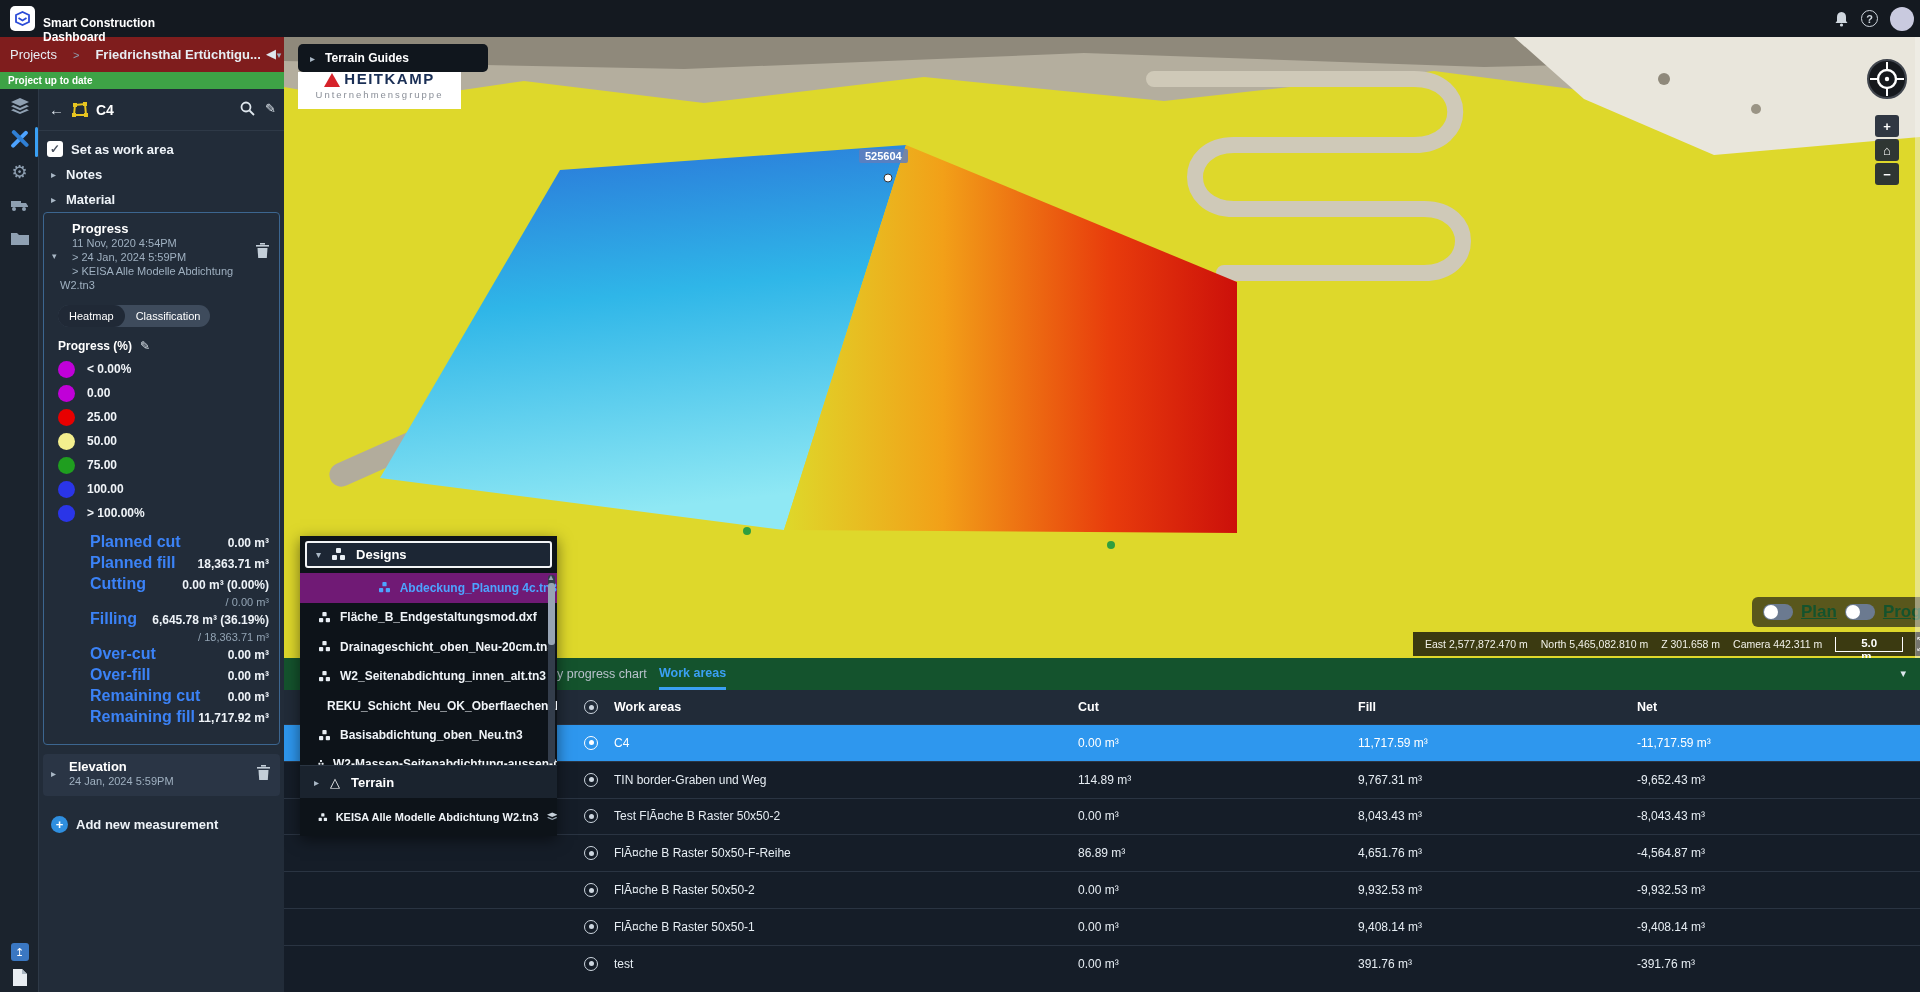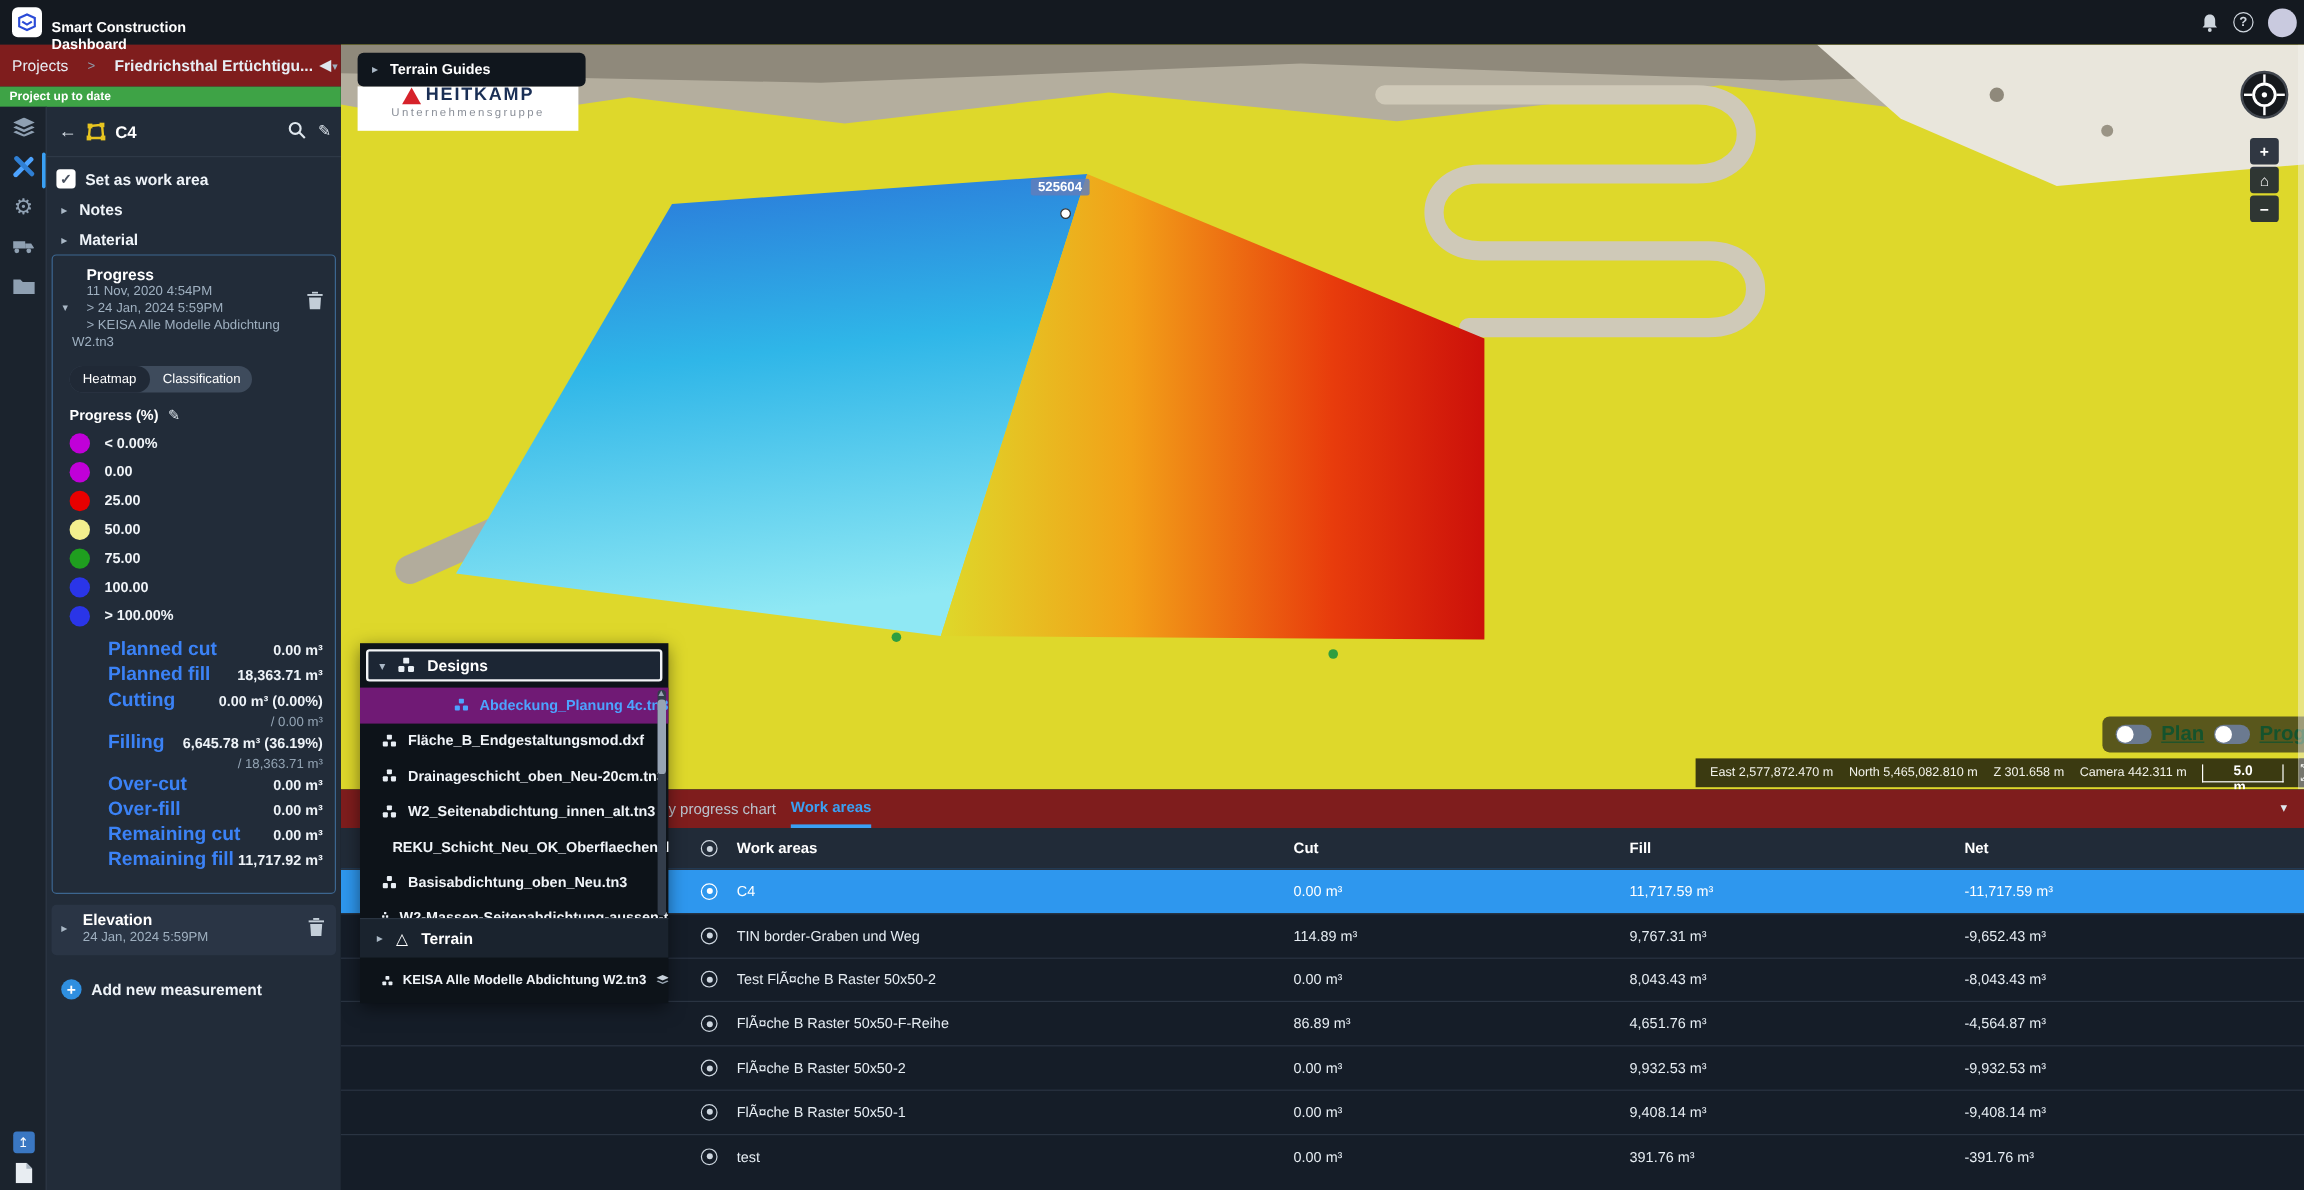--- a/index.html
+++ b/index.html
@@ -73,7 +73,7 @@
   .map { position:absolute; left:284px; top:37px; width:1636px; height:621px; background:#ded82b; overflow:hidden; z-index:10; }
   .tguides { position:absolute; left:14px; top:7px; width:190px; height:28px; background:#10161d; border-radius:5px; display:flex; align-items:center; gap:10px; padding-left:12px; cursor:pointer; z-index:5; }
   .tguides span.t { color:#fff; font-size:12px; font-weight:bold; }
-  .logo-card { position:absolute; left:14px; top:35px; width:184px; height:37px; background:#fff; overflow:hidden; z-index:4; }
+  .logo-card { position:absolute; left:14px; top:35px; width:163px; height:37px; background:#fff; overflow:hidden; z-index:4; }
   .logo-line1 { display:flex; align-items:flex-end; justify-content:center; gap:4px; margin-top:-7px; height:22px; overflow:hidden; }
   .logo-mark { width:0; height:0; border-left:8px solid transparent; border-right:8px solid transparent; border-bottom:14px solid #d6222a; }
   .logo-txt { color:#1a2f55; font-size:15px; font-weight:bold; letter-spacing:1.5px; }

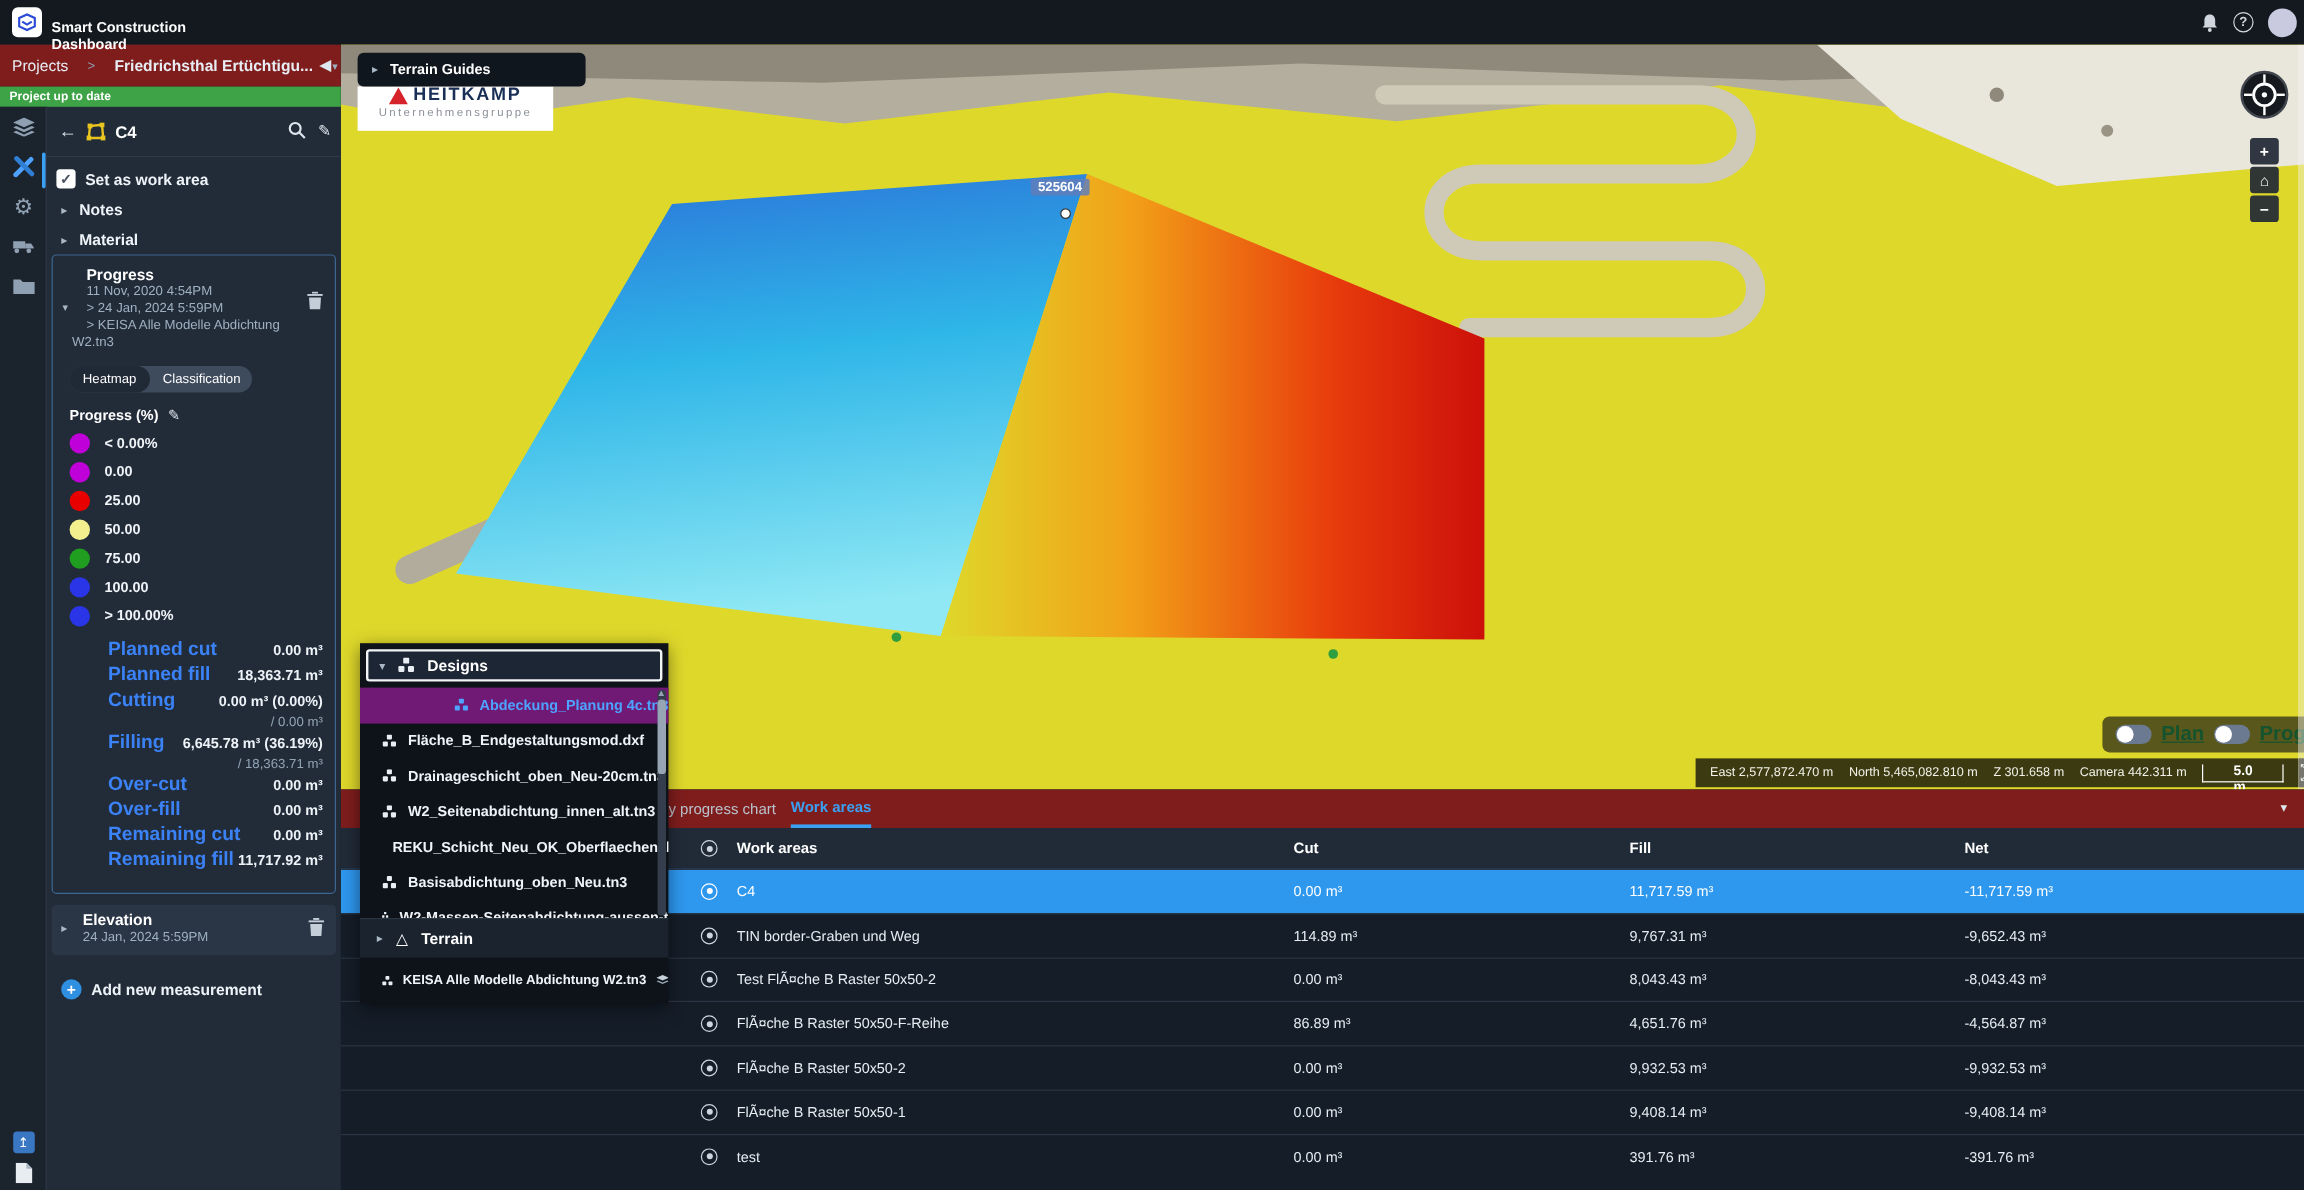--- a/index.html
+++ b/index.html
@@ -112,7 +112,7 @@
 
   
   .bottom { position:absolute; left:284px; top:658px; width:1636px; height:334px; background:#151d28; z-index:30; }
-  .tabrow { position:relative; height:32px; background:#7f1d1d; }
+  .tabrow { position:relative; height:32px; background:#14532d; }
   .tab1 { position:absolute; left:273px; top:0; height:32px; line-height:32px; color:#b9c2cc; font-size:12.5px; cursor:pointer; }
   .tab2 { position:absolute; left:375px; top:0; height:32px; line-height:30px; color:#3aa0f4; font-size:12.5px; font-weight:bold; border-bottom:3px solid #3aa0f4; cursor:pointer; }
   .tab-chevron { position:absolute; right:14px; top:9px; color:#dfe7ee; font-size:11px; cursor:pointer; }

